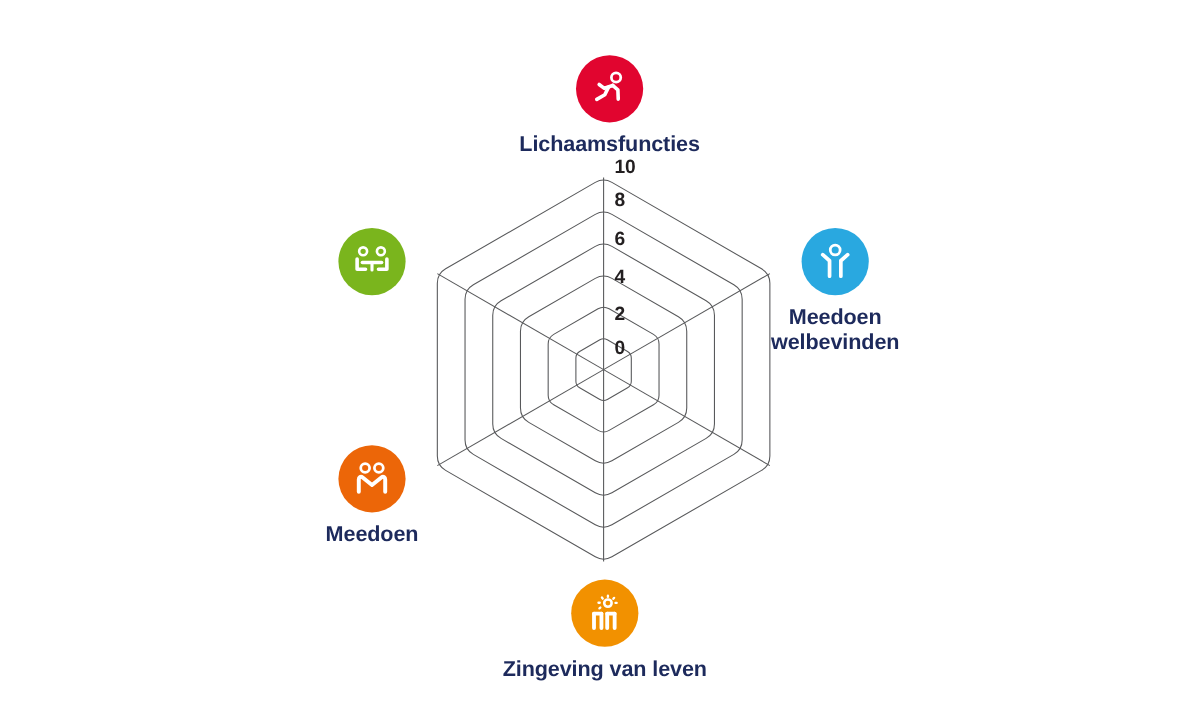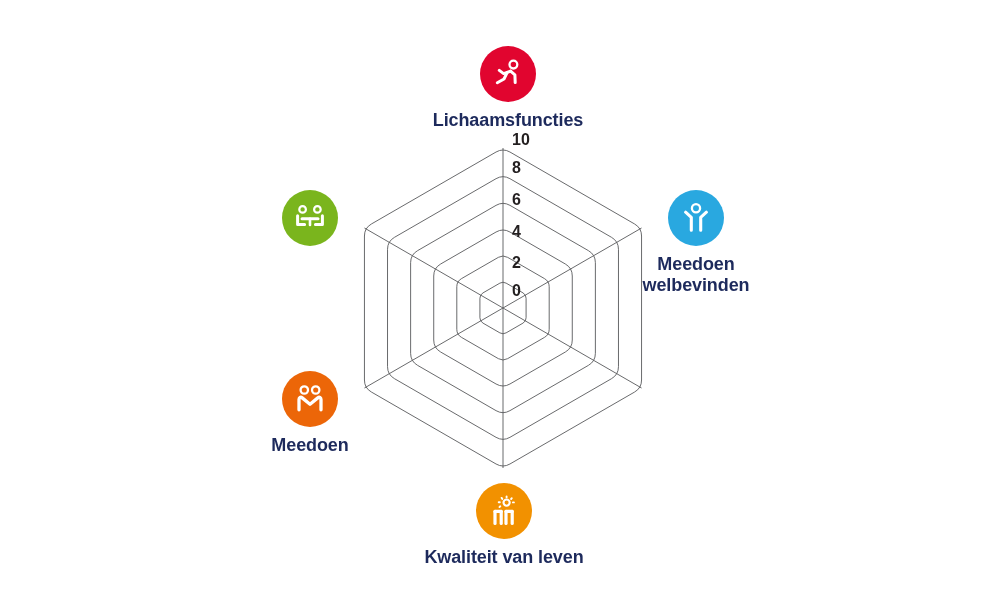--- a/index.html
+++ b/index.html
@@ -142,7 +142,7 @@
         <path d="M19.0 17.4 L25.2 17.4" fill="none" stroke="#fff" stroke-width="3.2" stroke-linecap="round"></path>
       </svg>
     </div>
-    <div class="node-label">Kwaliteit van leven</div>
+    <div class="node-label">Zingeving van leven</div>
   </div>
 
   <div class="spoke-node" style="left:310px; top:371px;justify-content:flex-end;">

